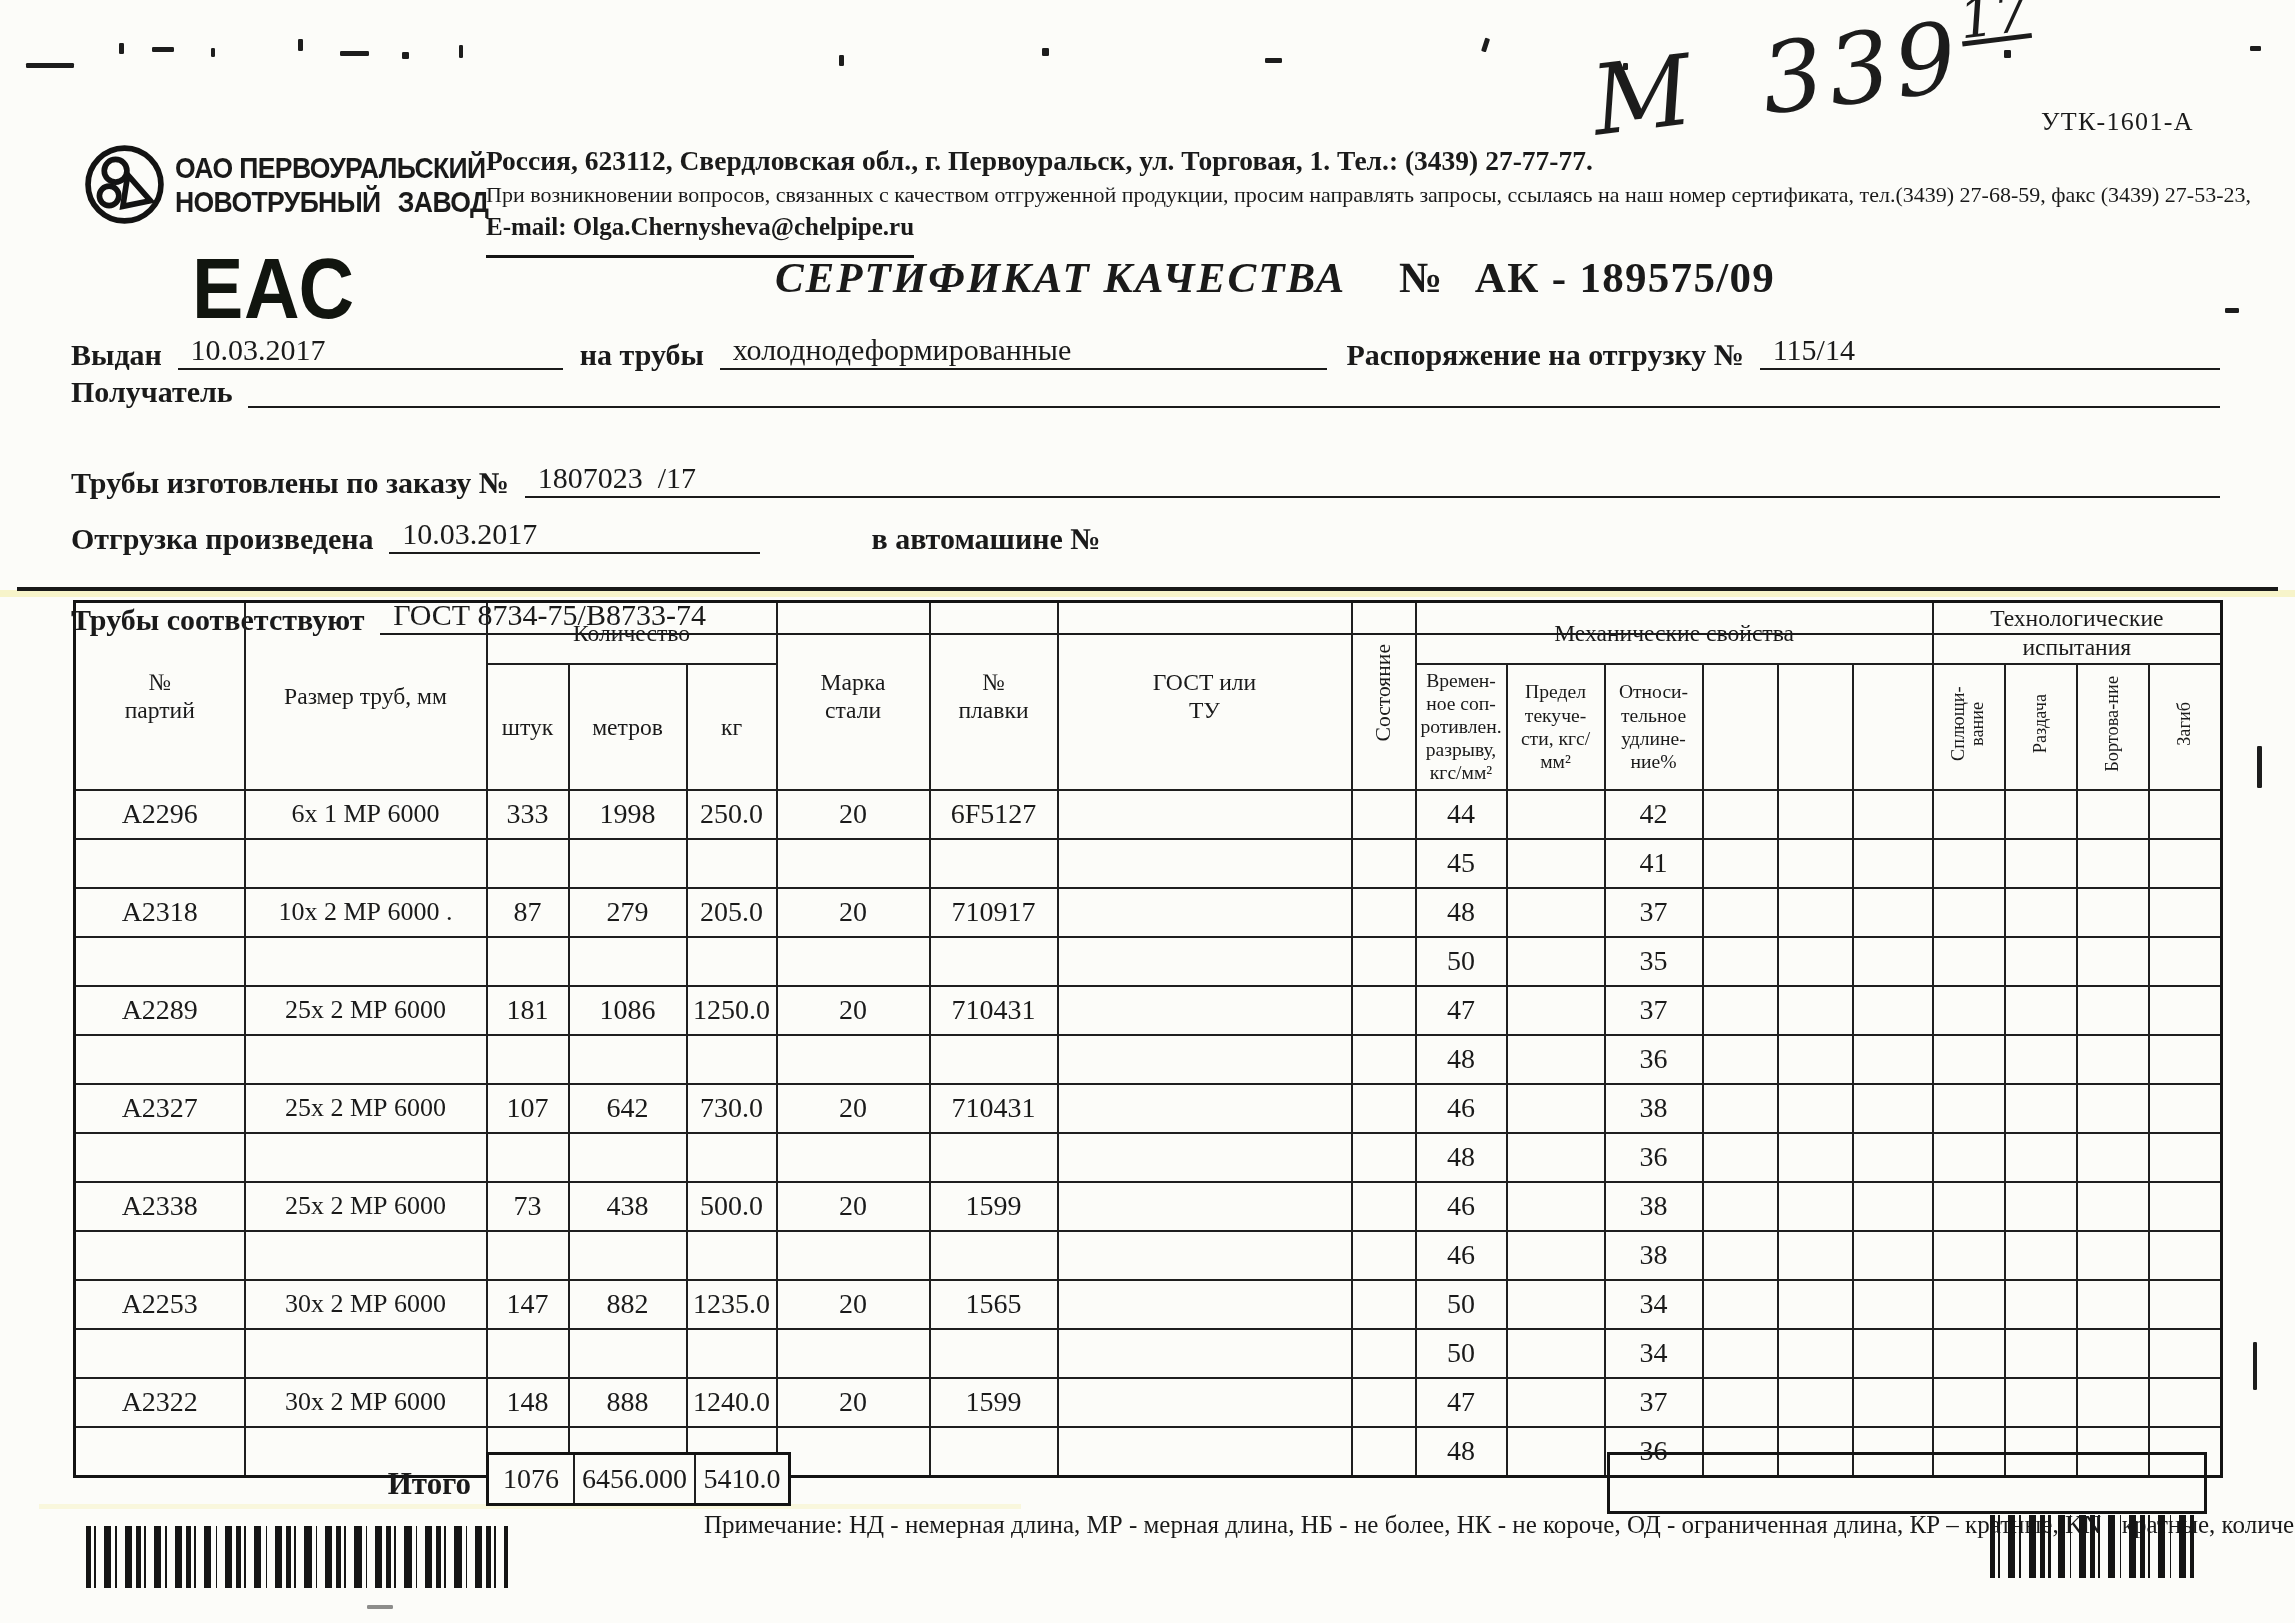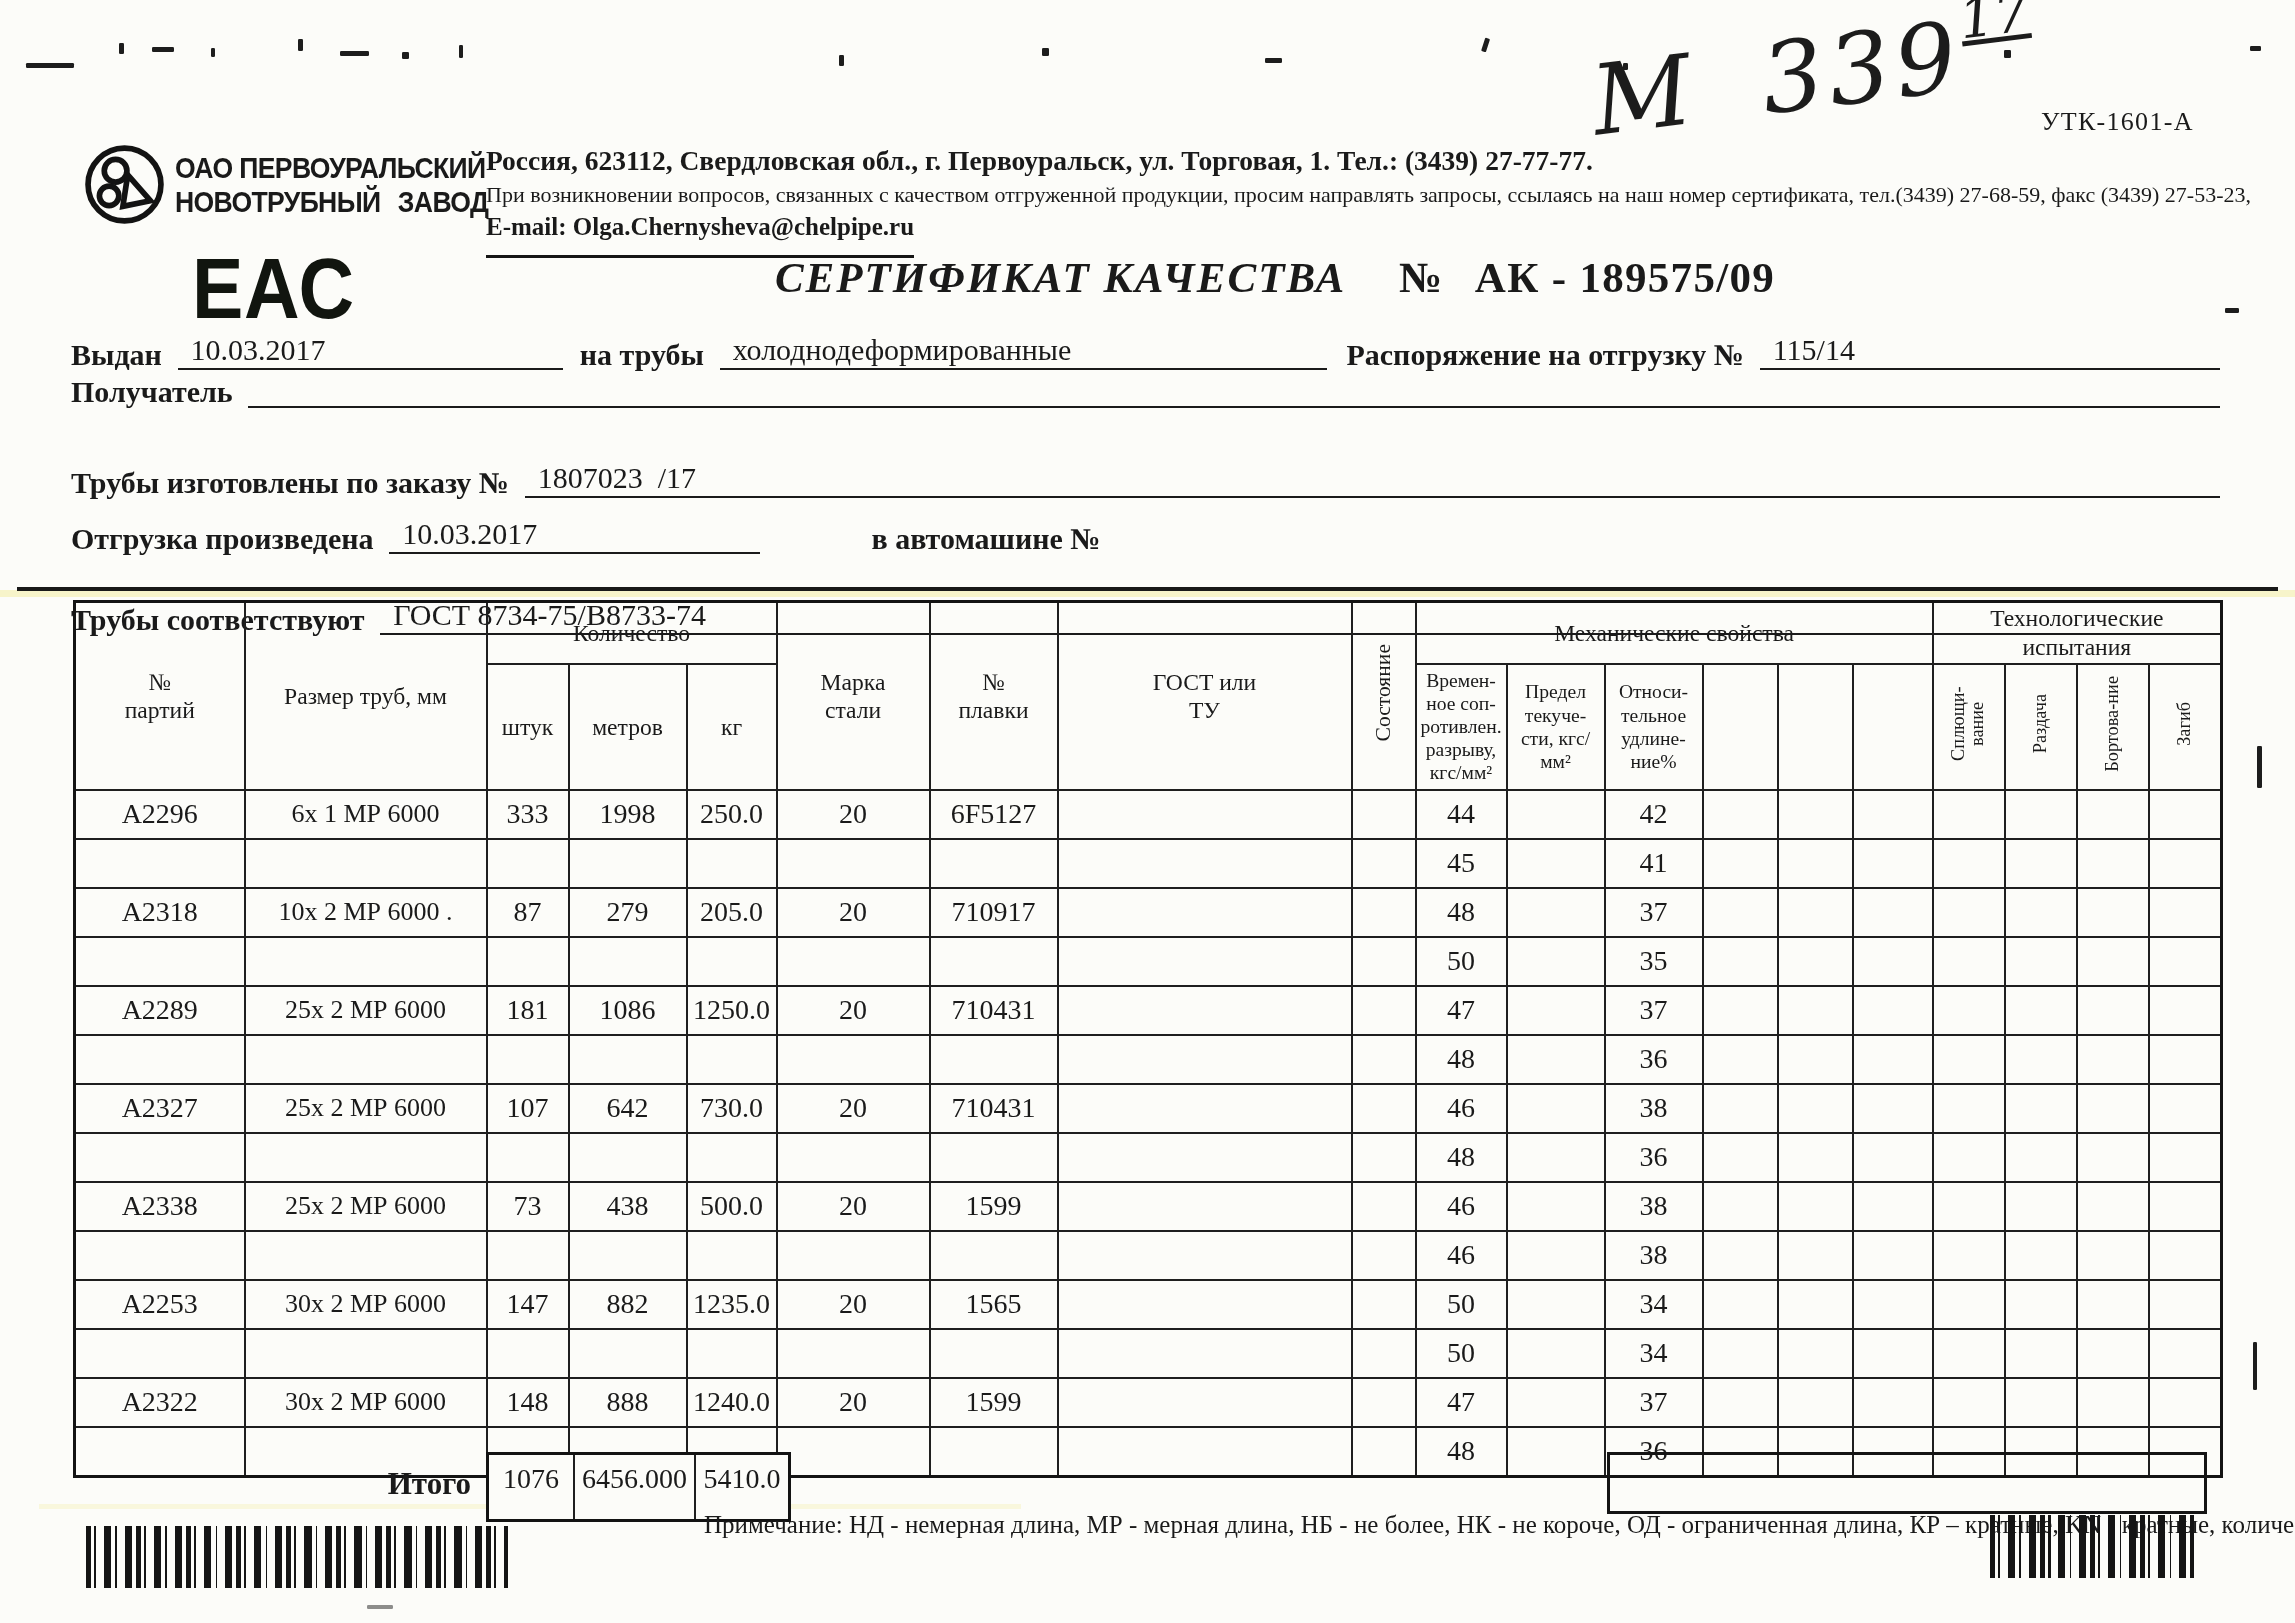--- a/index.html
+++ b/index.html
@@ -65,7 +65,7 @@
             font-weight:bold;font-size:31px;}
   .totbox{position:absolute;left:486px;top:1452px;display:flex;border:3.3px solid #131313;
           background:#fcfcf9;}
-  .totbox div{height:64px;line-height:48px;font-size:28px;text-align:center;}
+  .totbox div{height:48px;line-height:48px;font-size:28px;text-align:center;}
   .totbox .c2,.totbox .c3{border-left:2px solid #1f1f1f;}
   .rightbox{position:absolute;left:1607px;top:1452px;width:594px;height:56px;
             border:3.3px solid #141414;}

